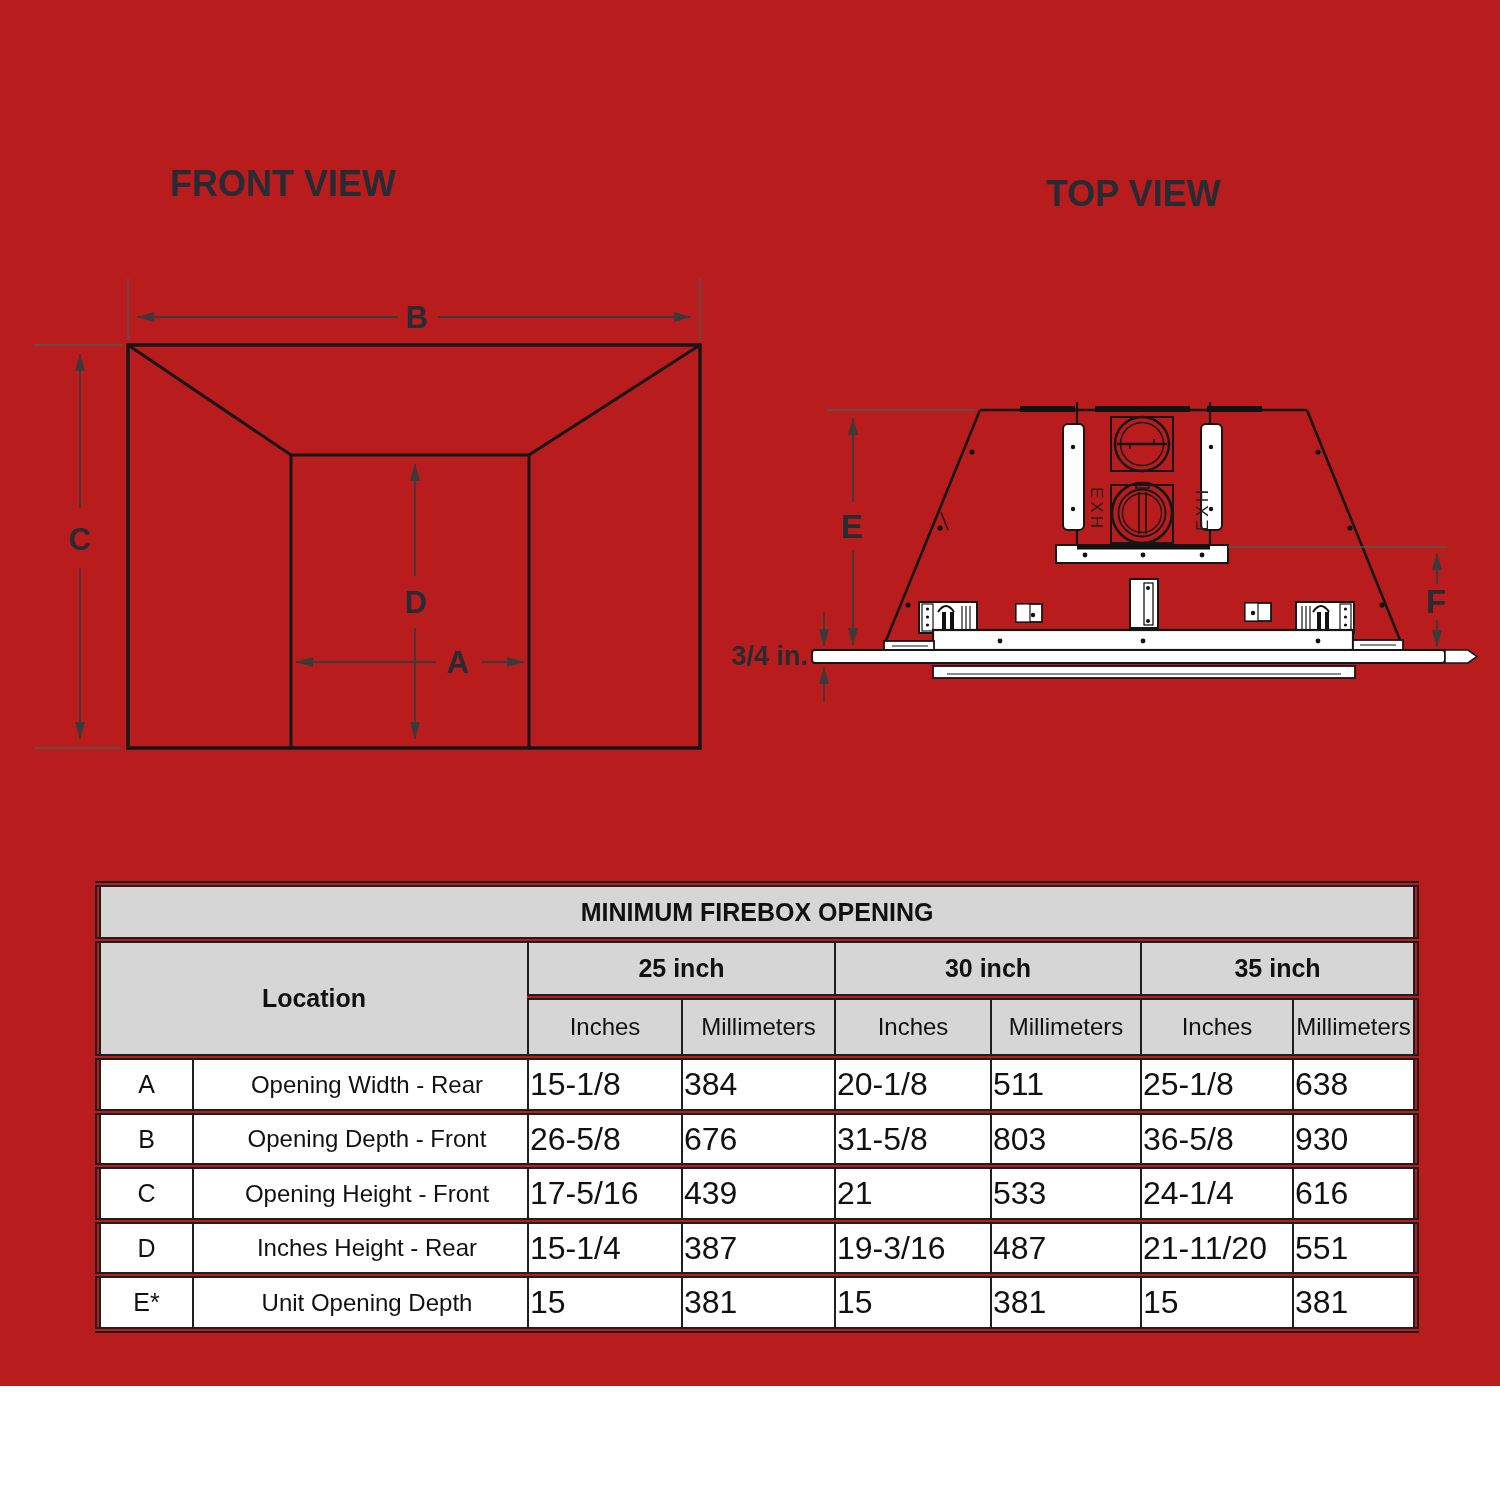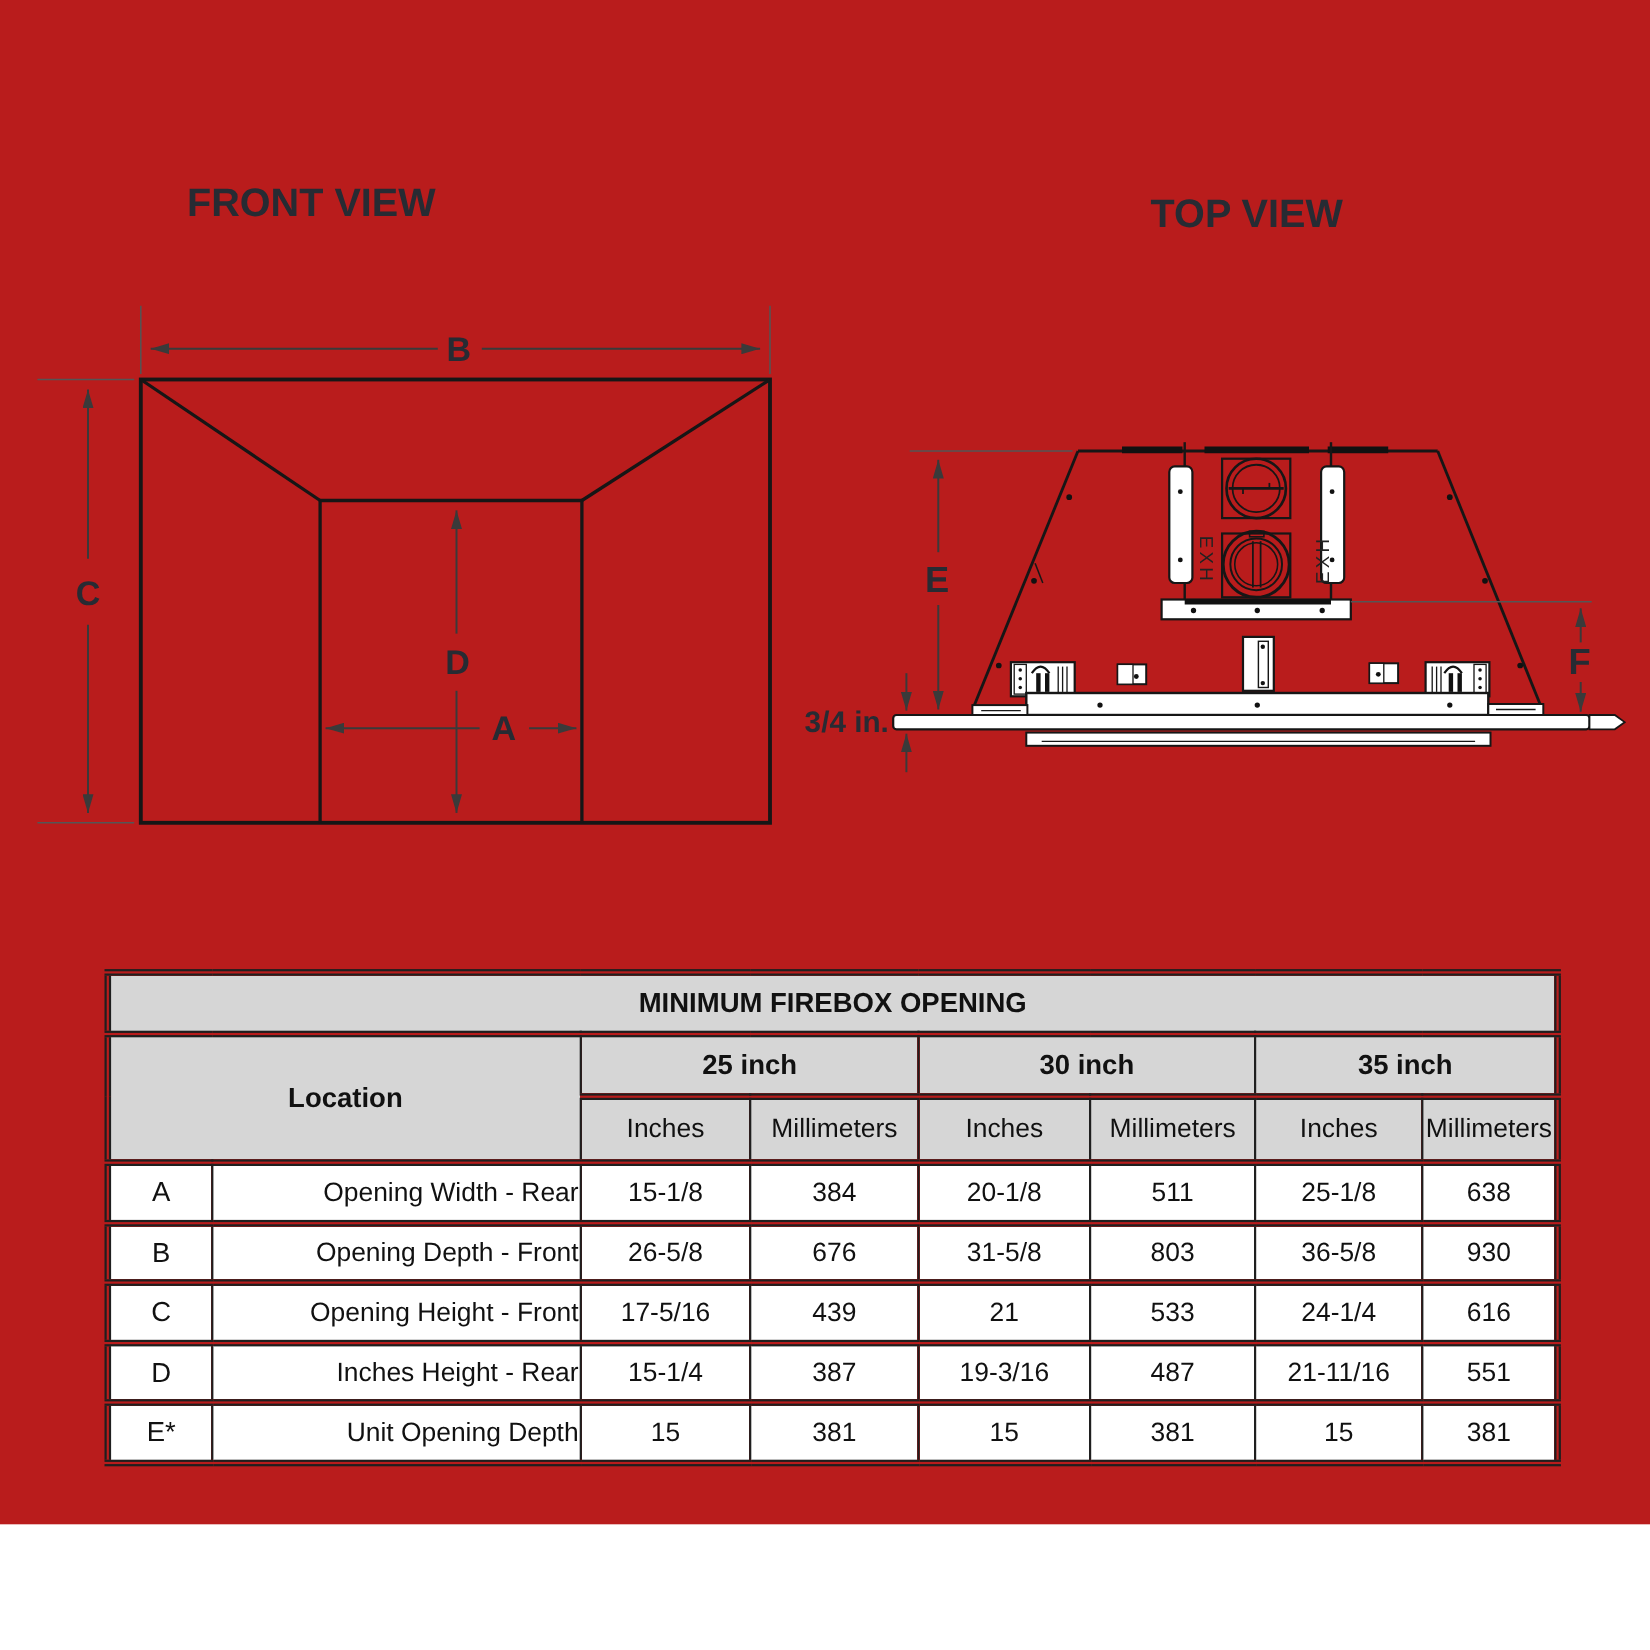--- a/index.html
+++ b/index.html
@@ -24,7 +24,7 @@
   .hdr{background:#d6d6d6;font-weight:bold;text-align:center;vertical-align:middle;font-size:25px;}
   .hdr-sub{background:#d6d6d6;font-weight:normal;text-align:center;vertical-align:middle;font-size:24px;}
   .cell-code{background:#fff;text-align:center;vertical-align:middle;font-size:25px;}
-  .cell-loc{background:#fff;text-align:right;vertical-align:middle;font-size:24px;padding-left:14px;}
+  .cell-loc{background:#fff;text-align:center;vertical-align:middle;font-size:24px;padding-left:14px;}
   .cell-val{background:#fff;text-align:center;vertical-align:middle;font-size:24px;}
 </style>
 </head>

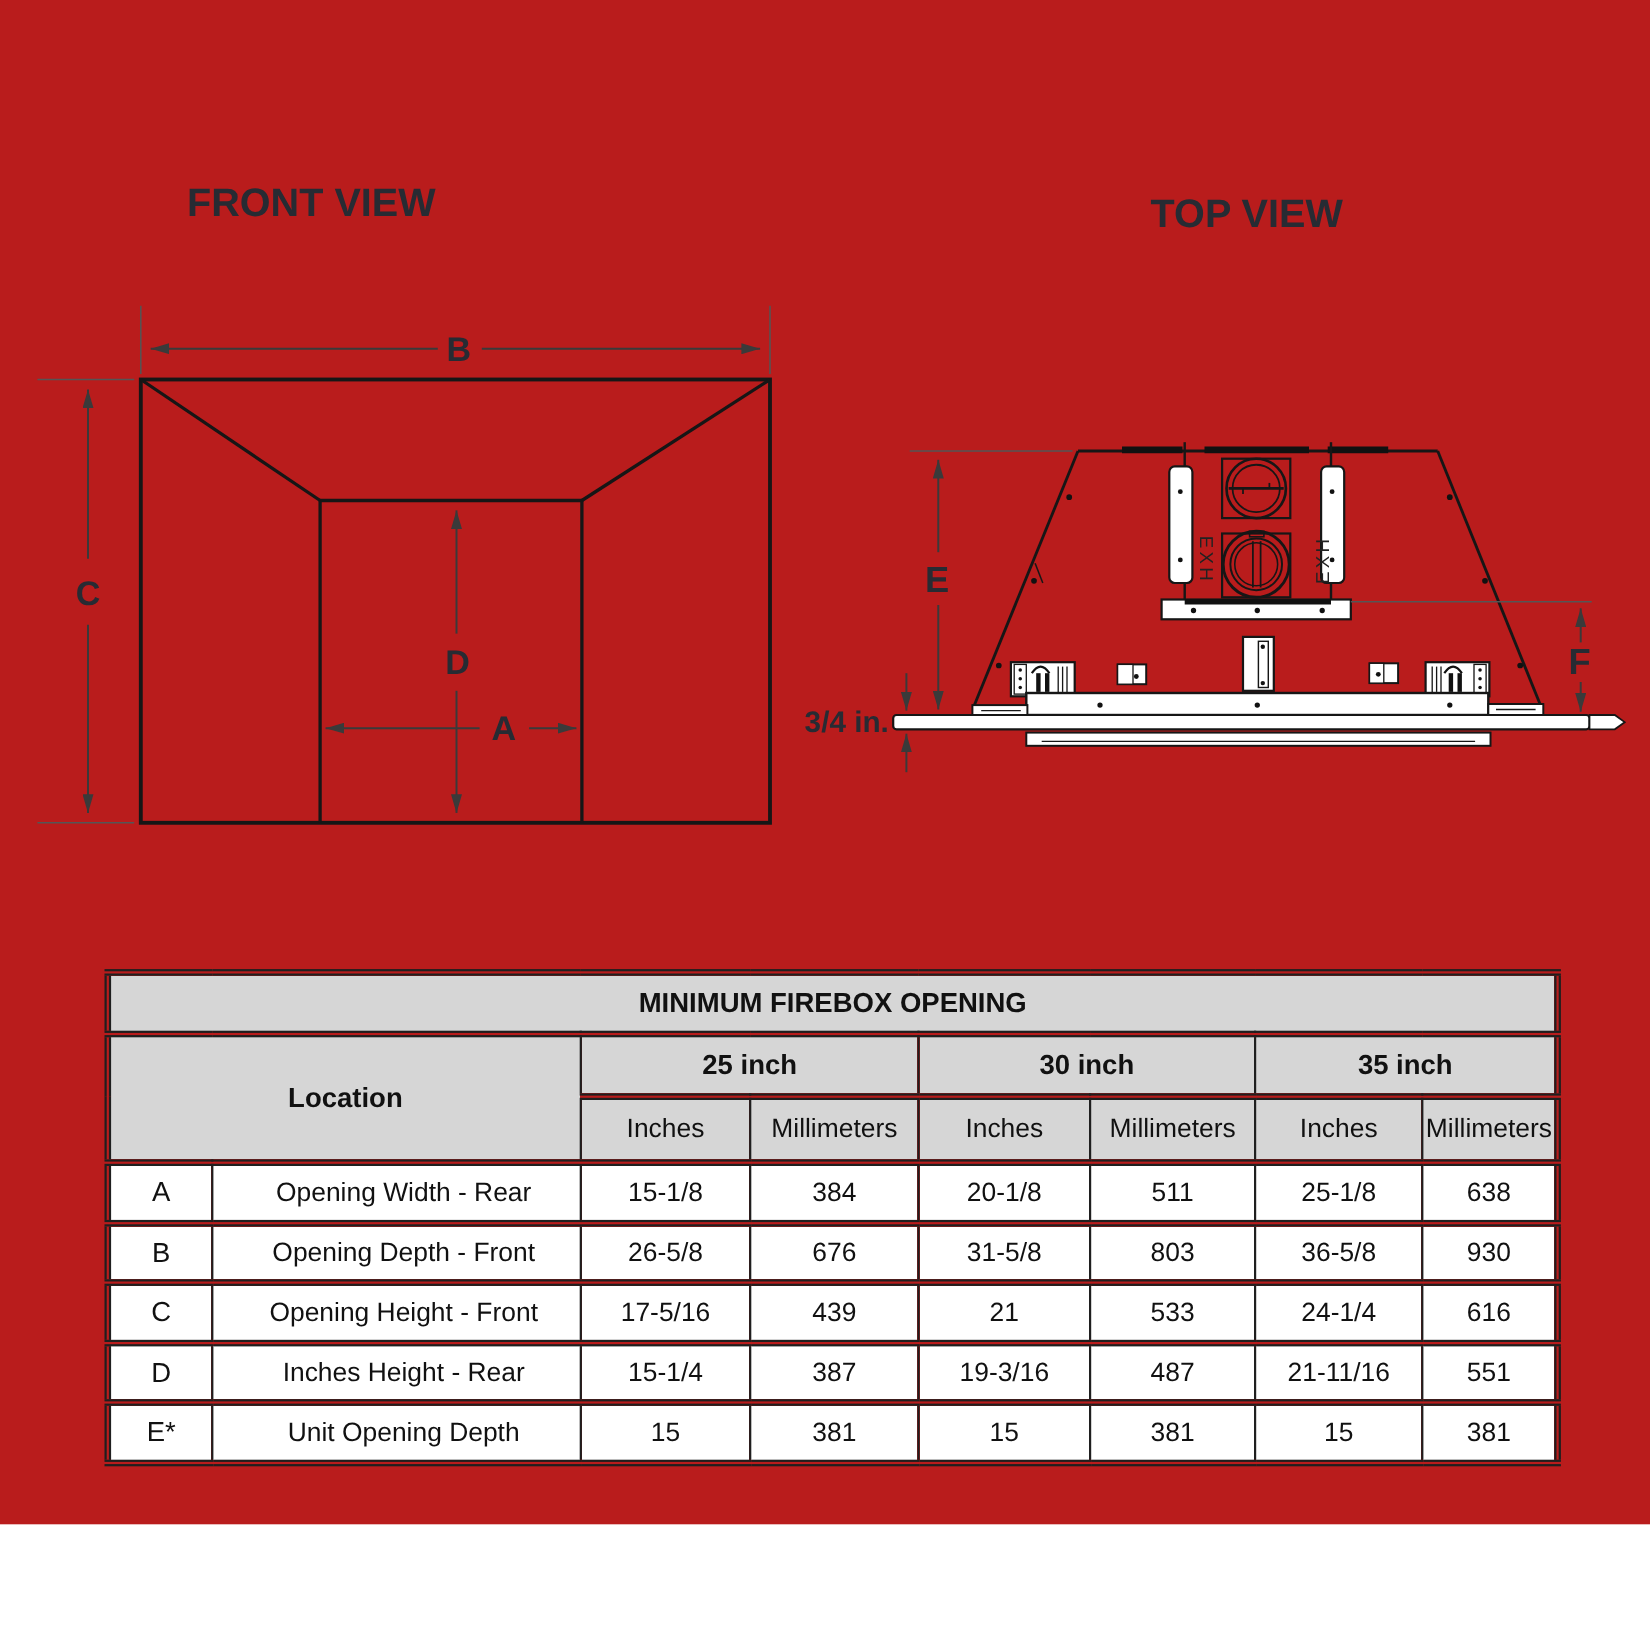--- a/index.html
+++ b/index.html
@@ -25,7 +25,7 @@
   .hdr-sub{background:#d6d6d6;font-weight:normal;text-align:center;vertical-align:middle;font-size:24px;}
   .cell-code{background:#fff;text-align:center;vertical-align:middle;font-size:25px;}
   .cell-loc{background:#fff;text-align:center;vertical-align:middle;font-size:24px;padding-left:14px;}
-  .cell-val{background:#fff;text-align:center;vertical-align:middle;font-size:24px;}
+  .cell-val{background:#fff;text-align:left;vertical-align:middle;font-size:32px;}
 </style>
 </head>
 <body>

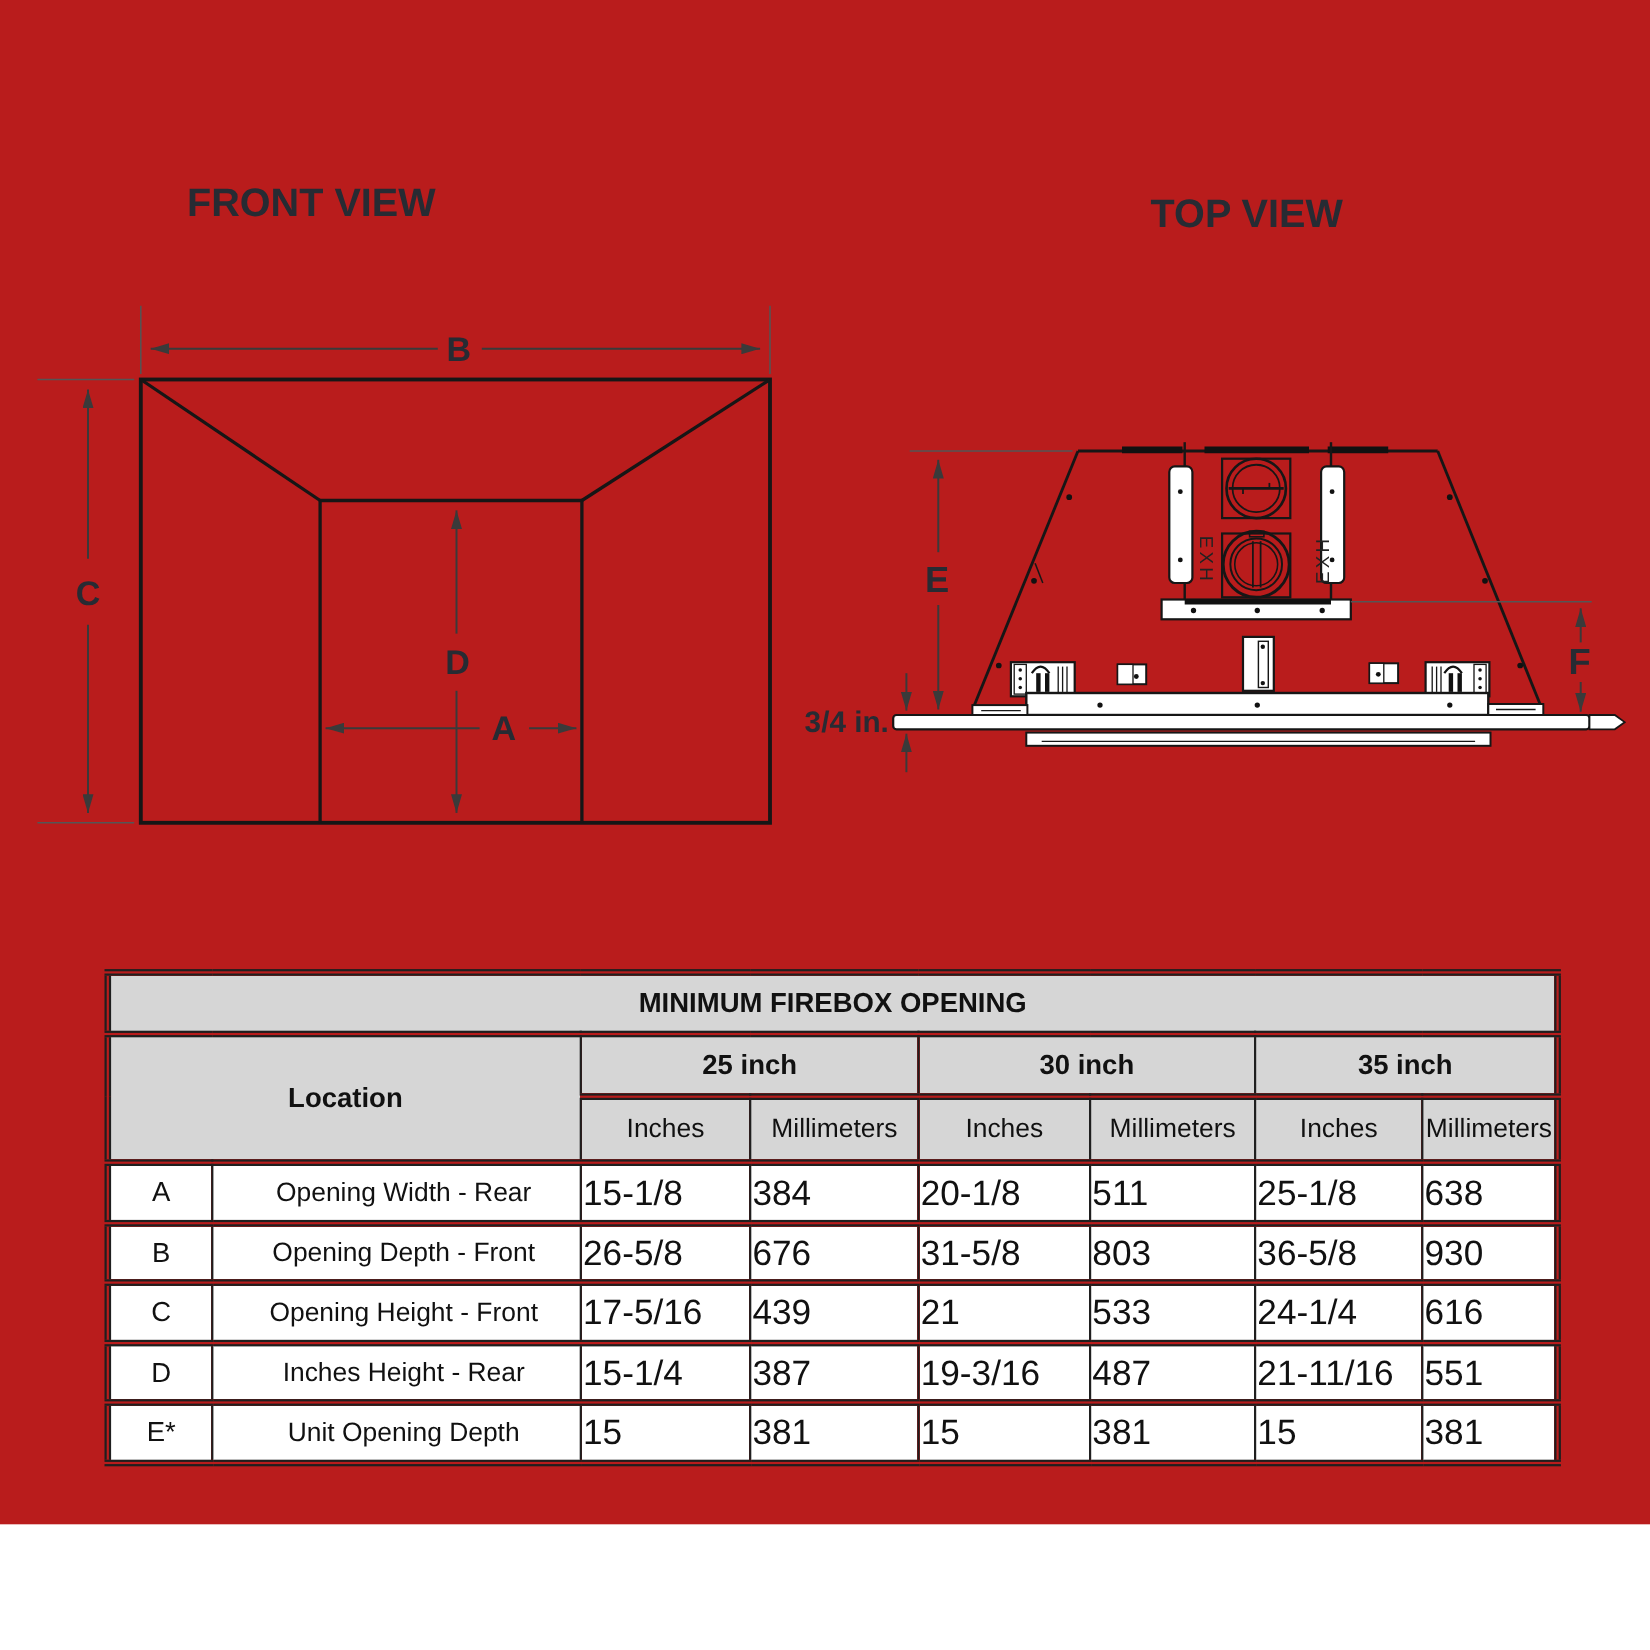--- a/index.html
+++ b/index.html
@@ -334,7 +334,7 @@
         <td class="cell-val">387</td>
         <td class="cell-val">19-3/16</td>
         <td class="cell-val">487</td>
-        <td class="cell-val">21-11/16</td>
+        <td class="cell-val">21-11/20</td>
         <td class="cell-val">551</td>
       </tr>
       <tr class="hline" style="height:55px">

